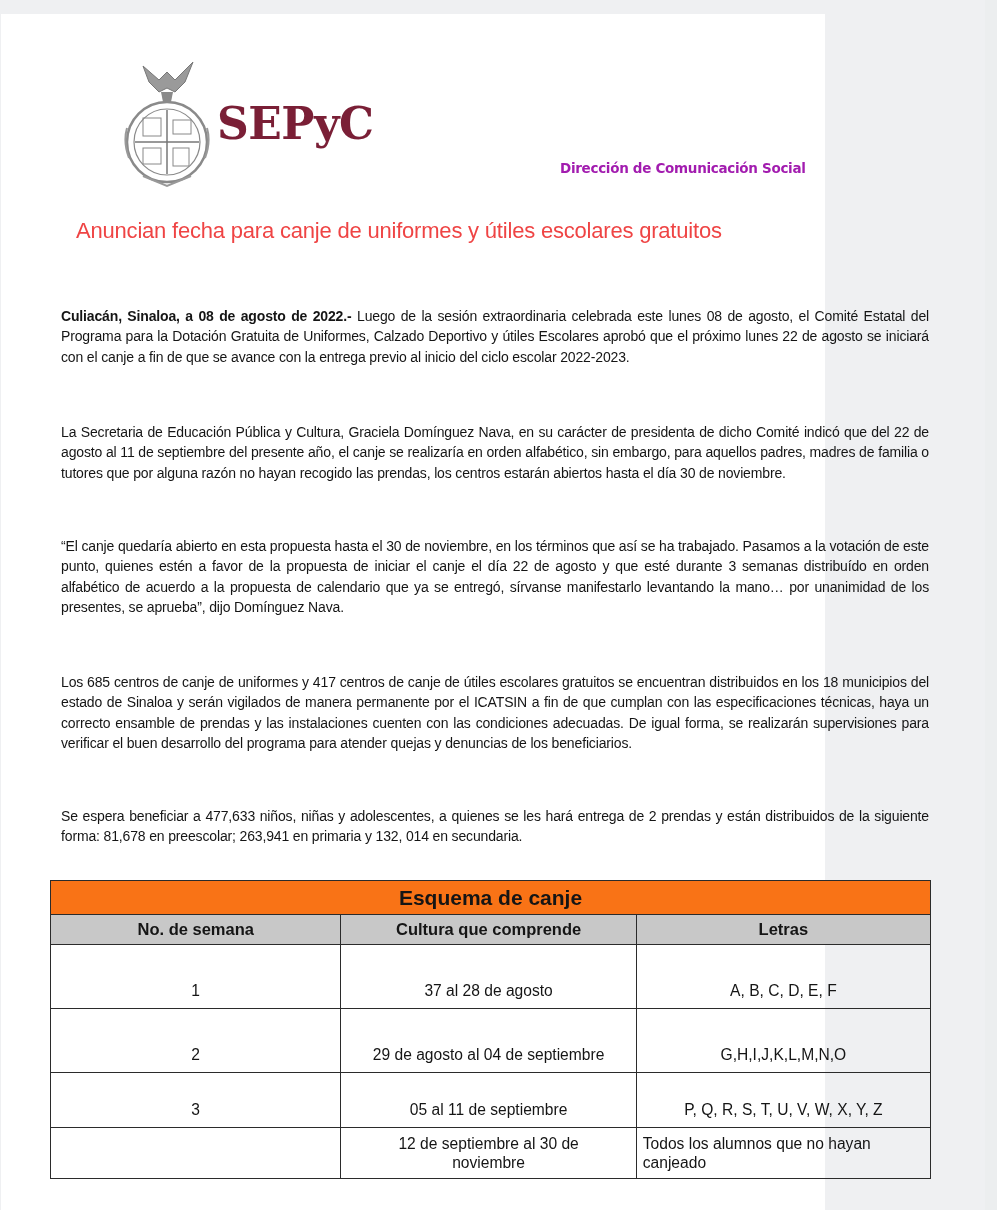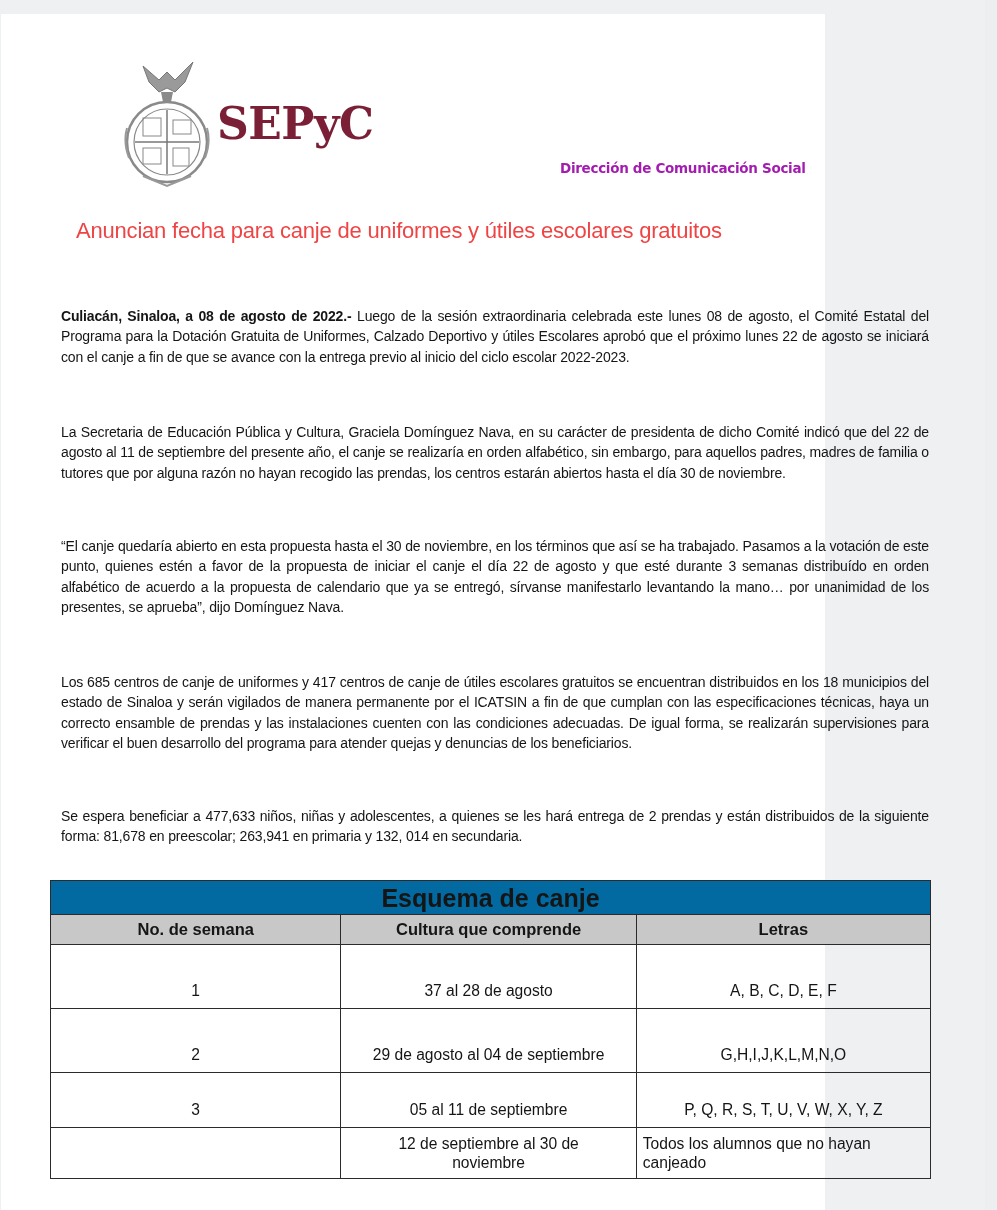--- a/index.html
+++ b/index.html
@@ -72,8 +72,8 @@
       padding: 0 6px;
     }
     .scheme .title-row th {
-      background: #0369a1; height: 33px;
-      font-size: 25px; font-weight: bold; line-height: 22px;
+      background: #f97316; height: 33px;
+      font-size: 21px; font-weight: bold; line-height: 22px;
     }
     .scheme .head-row th {
       background: #c8c8c8; height: 29px;

